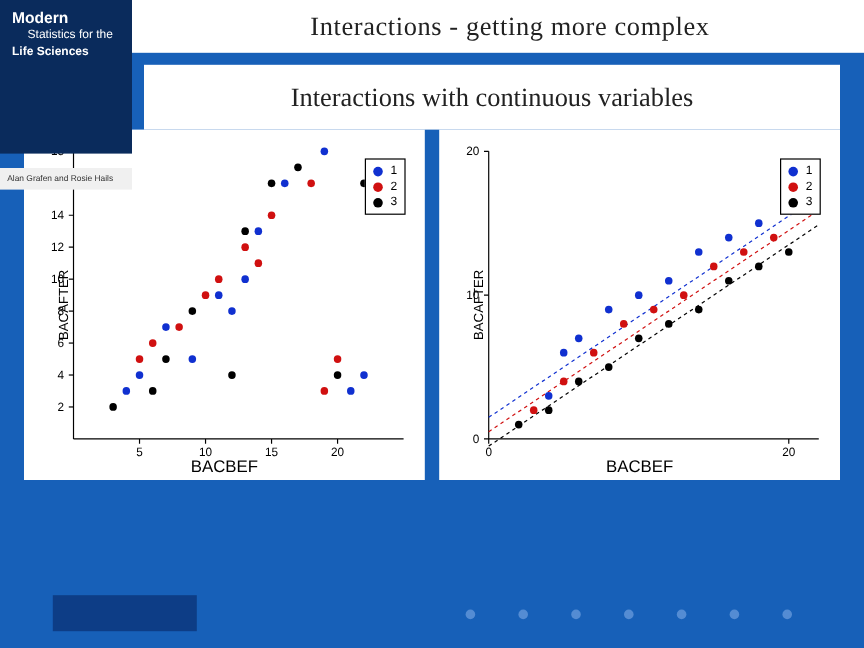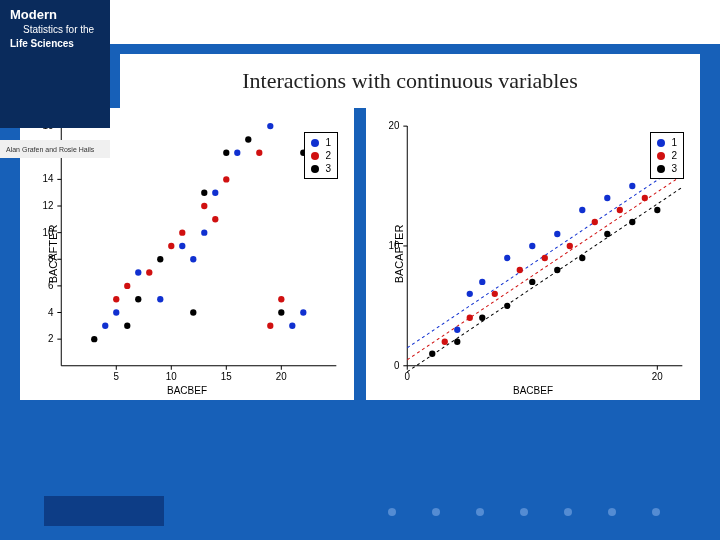--- a/index.html
+++ b/index.html
@@ -47,6 +47,7 @@
 
 <div class="header">
   <div class="header-spacer"></div>
+  <div class="header-title">Interactions - getting more complex</div>
 </div>
 
 <div class="subheader-band">

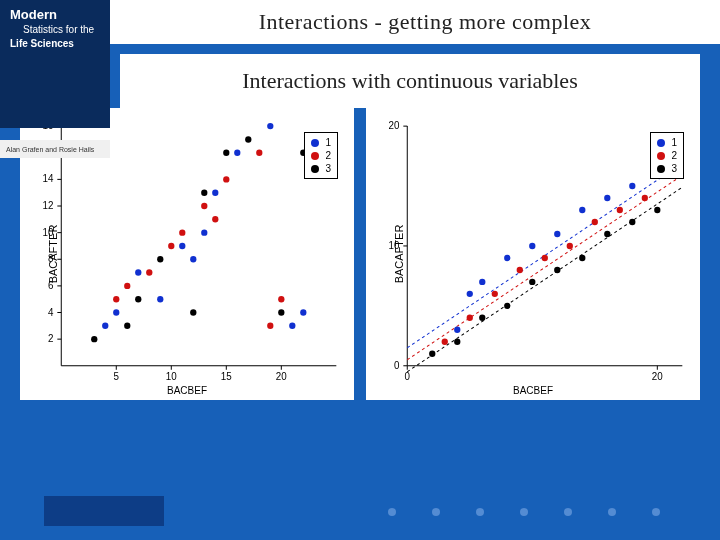--- a/index.html
+++ b/index.html
@@ -24,7 +24,7 @@
   .chart-svg { width: 100%; height: 100%; display: block; }
 
   .axis-label-y { position: absolute; left: 4px; top: 50%; transform: translateY(-50%) rotate(-90deg); transform-origin: center; font-size: 11px; font-family: Arial, sans-serif; color: #000; }
-  .axis-label-x { position: absolute; bottom: 4px; left: 50%; transform: translateX(-50%); font-size: 10px; font-family: Arial, sans-serif; color: #000; }
+  .axis-label-x { position: absolute; bottom: 4px; left: 50%; transform: translateX(-50%); font-size: 14px; font-family: Arial, sans-serif; color: #000; }
 
   .legend { position: absolute; top: 24px; right: 16px; border: 1px solid #000; background: #fff; padding: 3px 6px; font-size: 10px; font-family: Arial, sans-serif; }
   .legend-row { display: flex; align-items: center; gap: 6px; line-height: 1.3; }

